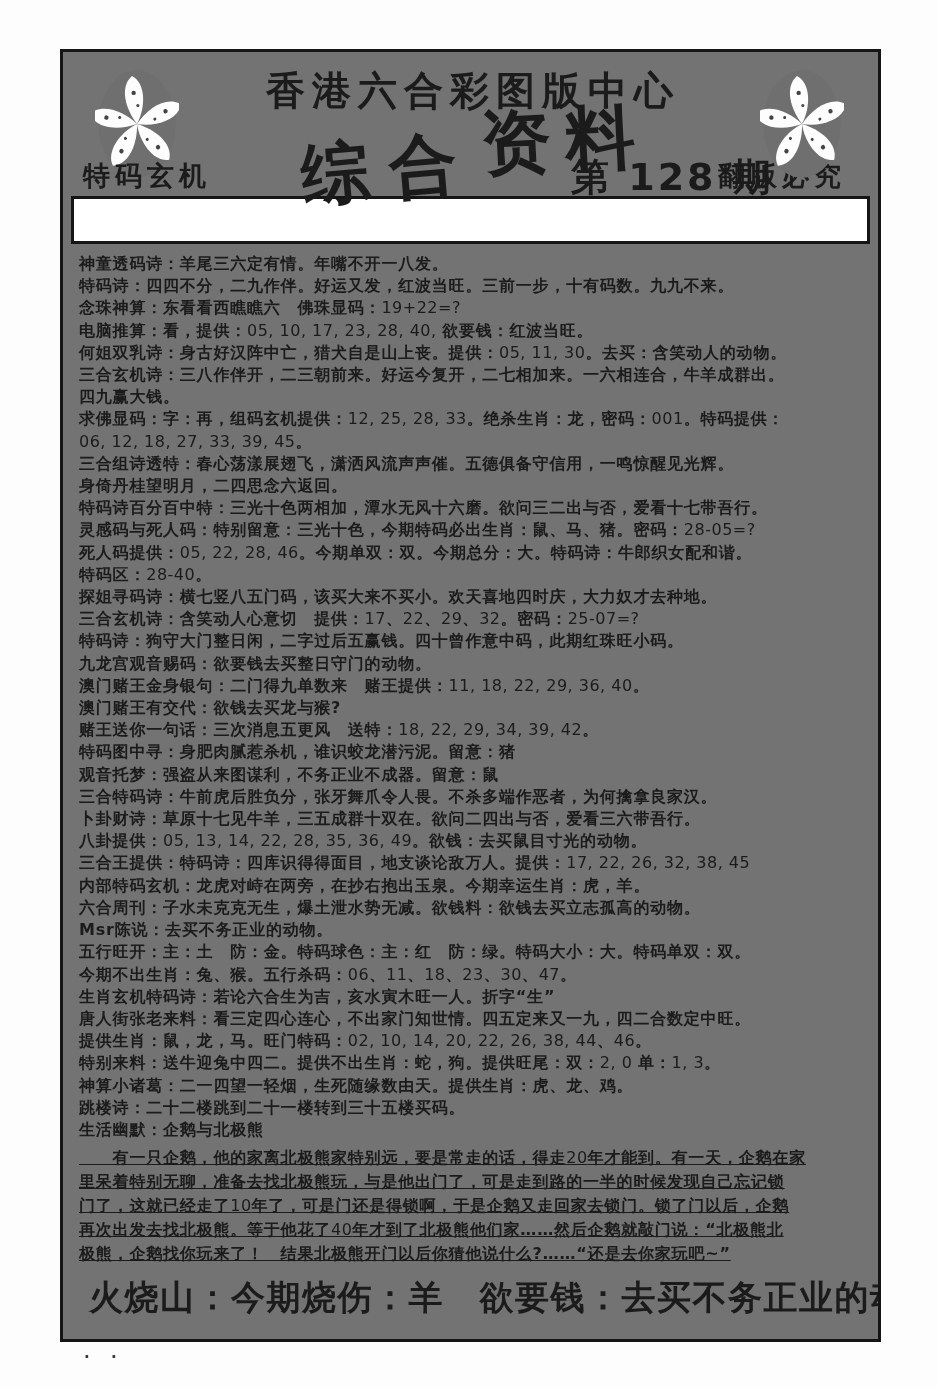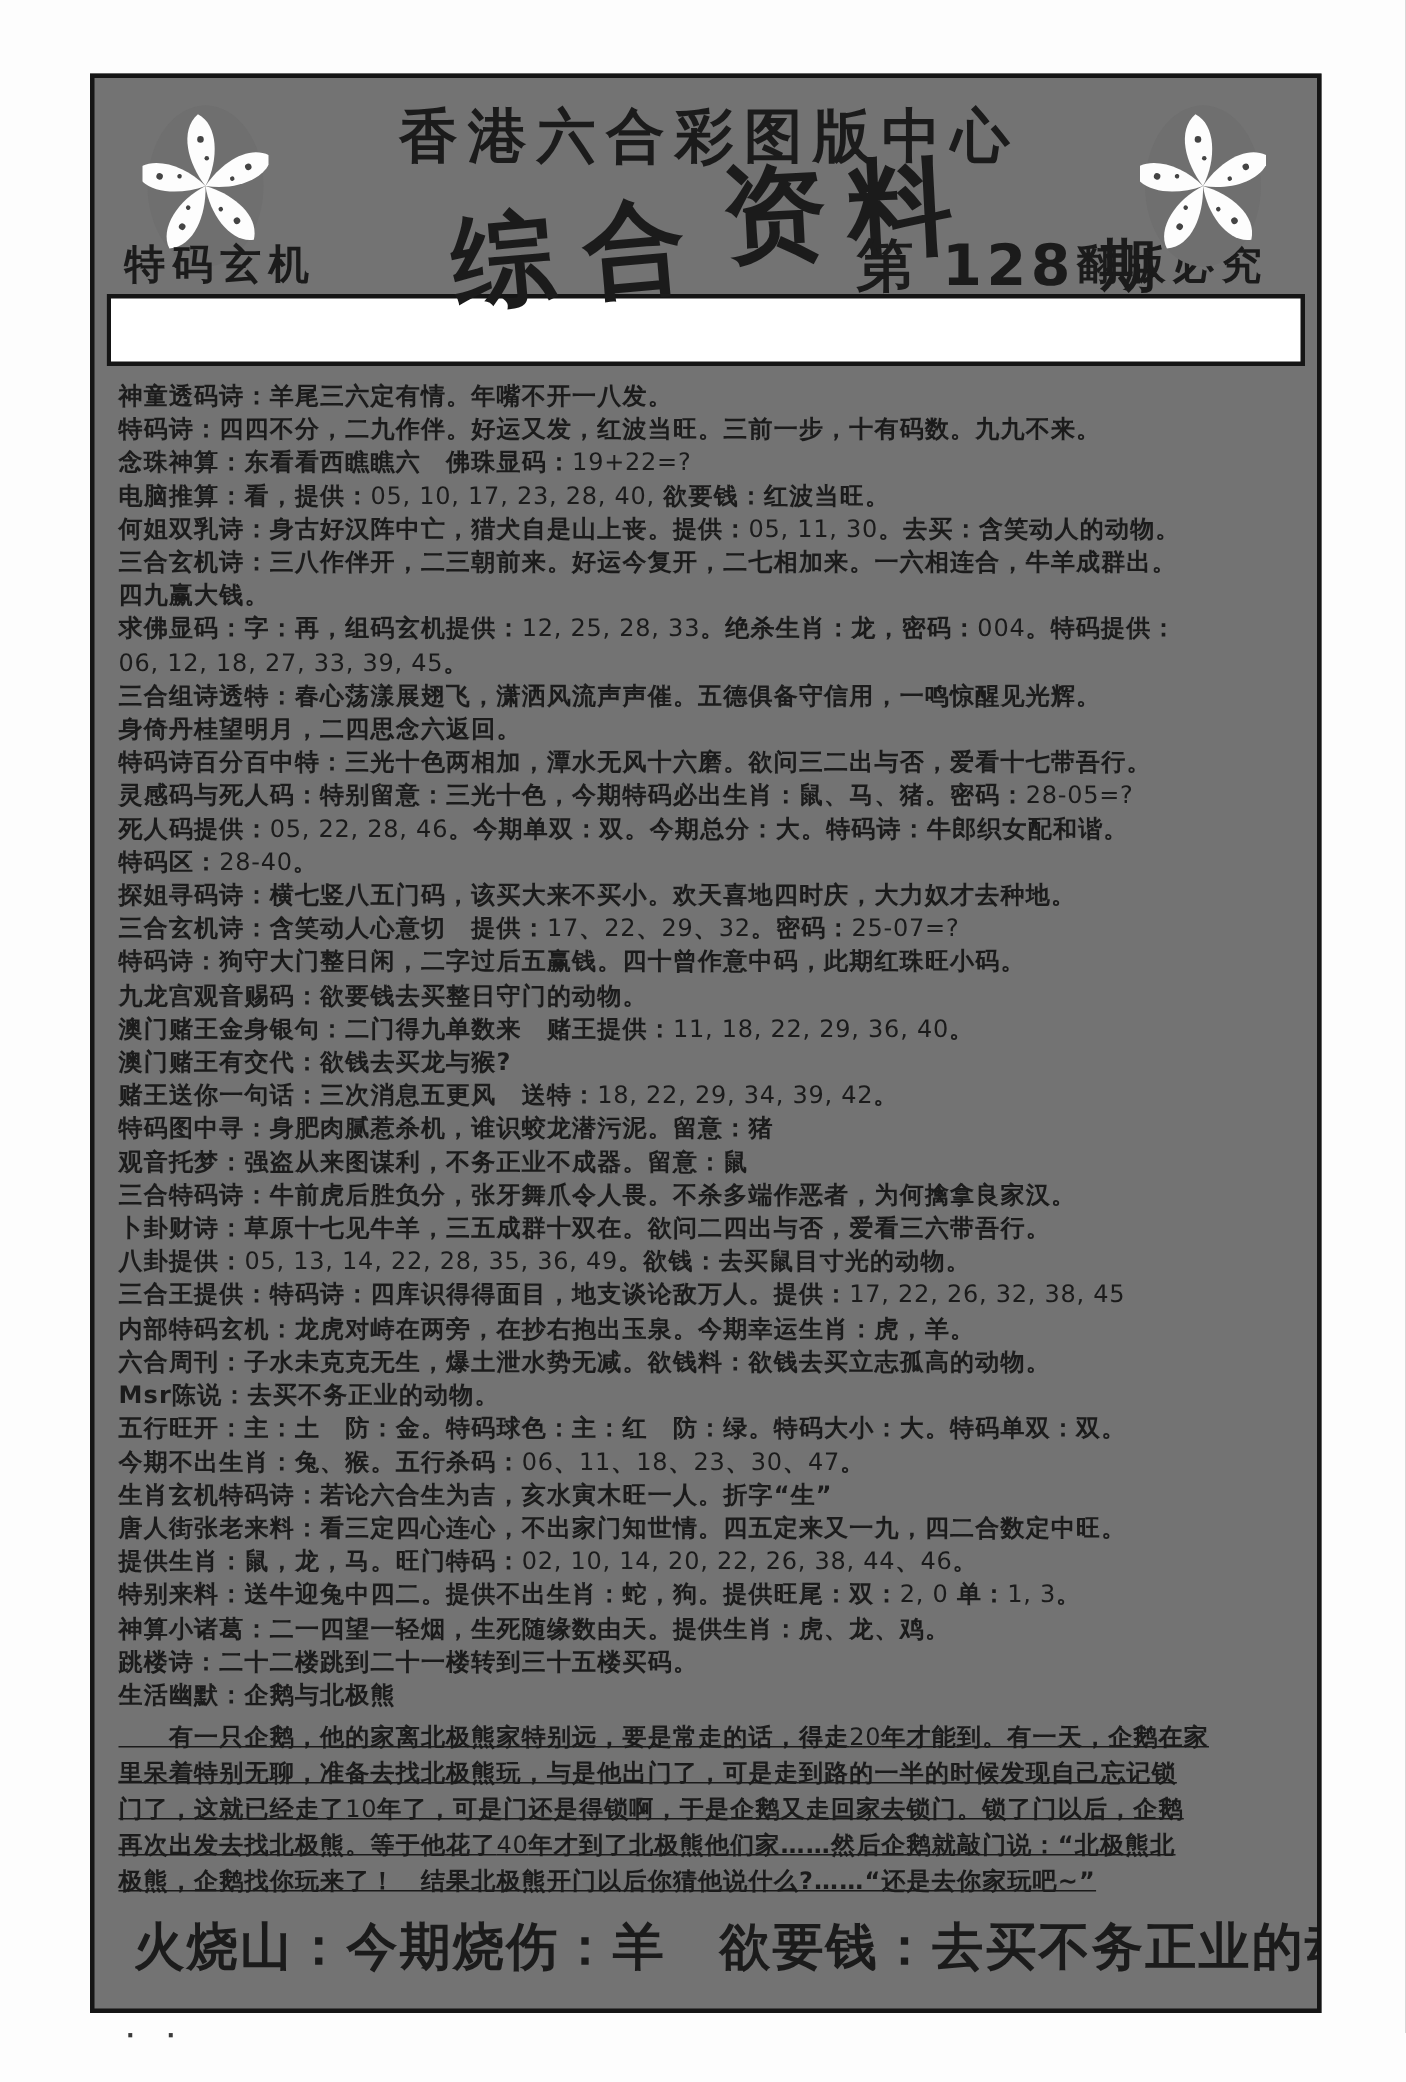--- a/index.html
+++ b/index.html
@@ -121,7 +121,7 @@
           <div class="line">何姐双乳诗：身古好汉阵中亡，猎犬自是山上丧。提供：<span class="num">05, 11, 30</span>。去买：含笑动人的动物。</div>
           <div class="line">三合玄机诗：三八作伴开，二三朝前来。好运今复开，二七相加来。一六相连合，牛羊成群出。</div>
           <div class="line">四九赢大钱。</div>
-          <div class="line">求佛显码：字：再，组码玄机提供：<span class="num">12, 25, 28, 33</span>。绝杀生肖：龙，密码：<span class="num">004</span>。特码提供：</div>
+          <div class="line">求佛显码：字：再，组码玄机提供：<span class="num">12, 25, 28, 33</span>。绝杀生肖：龙，密码：<span class="num">001</span>。特码提供：</div>
           <div class="line"><span class="num">06, 12, 18, 27, 33, 39, 45</span>。</div>
           <div class="line">三合组诗透特：春心荡漾展翅飞，潇洒风流声声催。五德俱备守信用，一鸣惊醒见光辉。</div>
           <div class="line">身倚丹桂望明月，二四思念六返回。</div>

